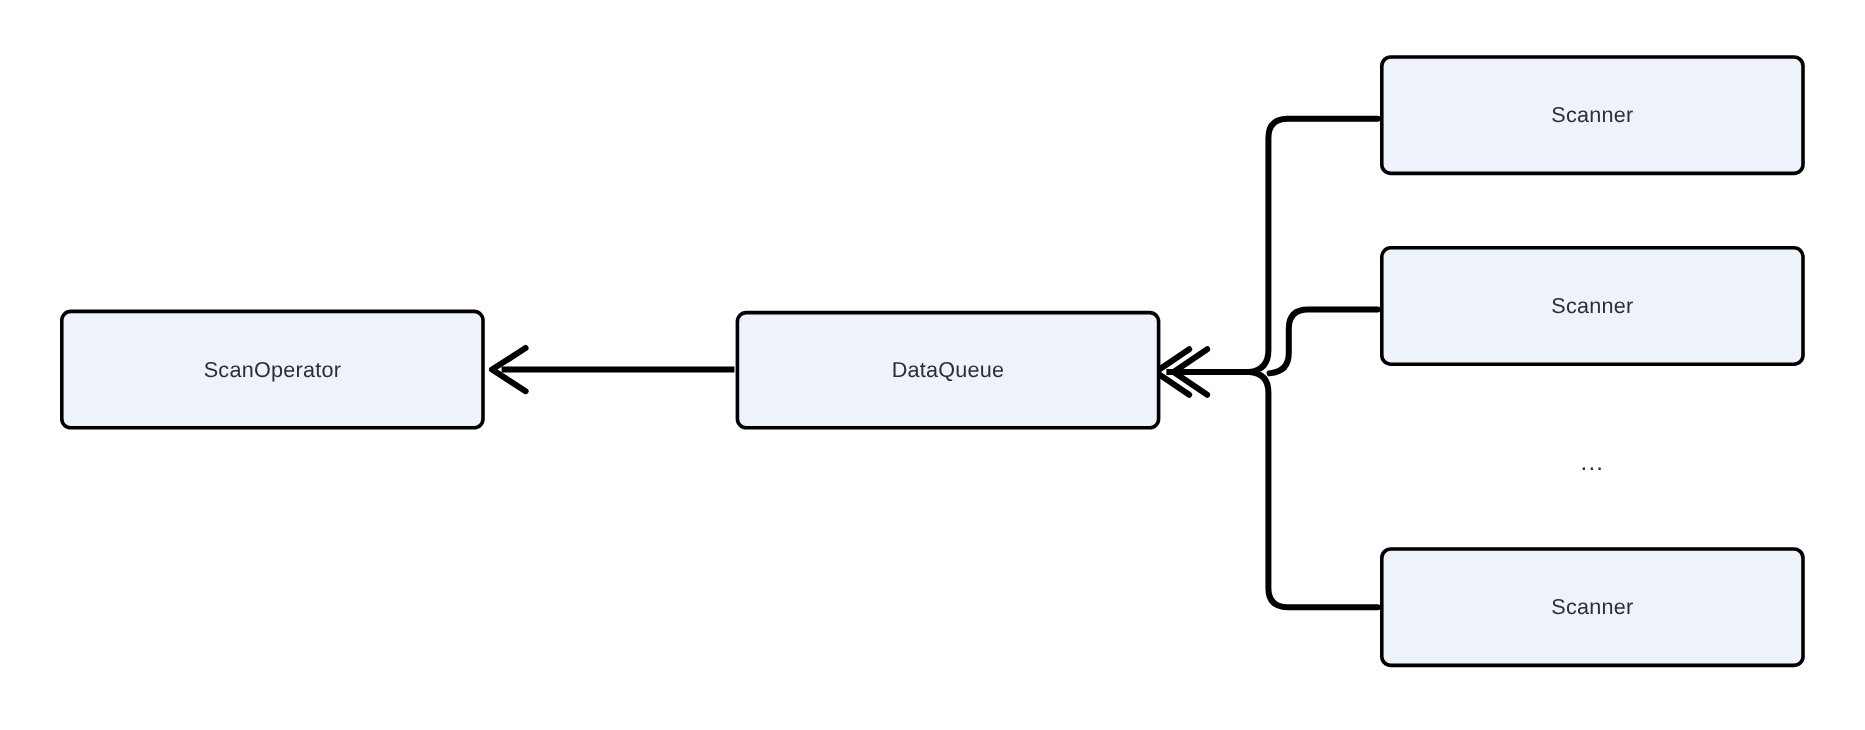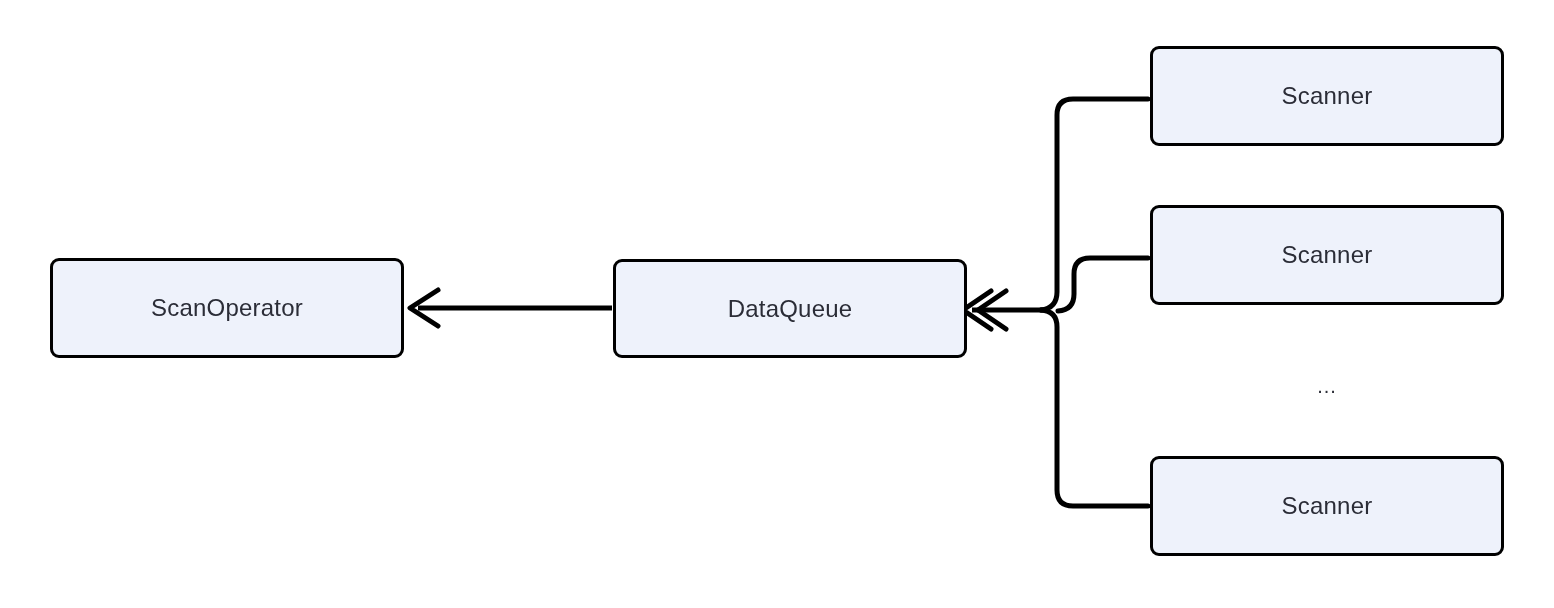--- a/index.html
+++ b/index.html
@@ -37,7 +37,7 @@
   }
   .node-label {
     font-family: "Liberation Sans", sans-serif;
-    font-size: 24px;
+    font-size: 18px;
     color: #2b2d37;
     letter-spacing: 0.2px;
     white-space: nowrap;

